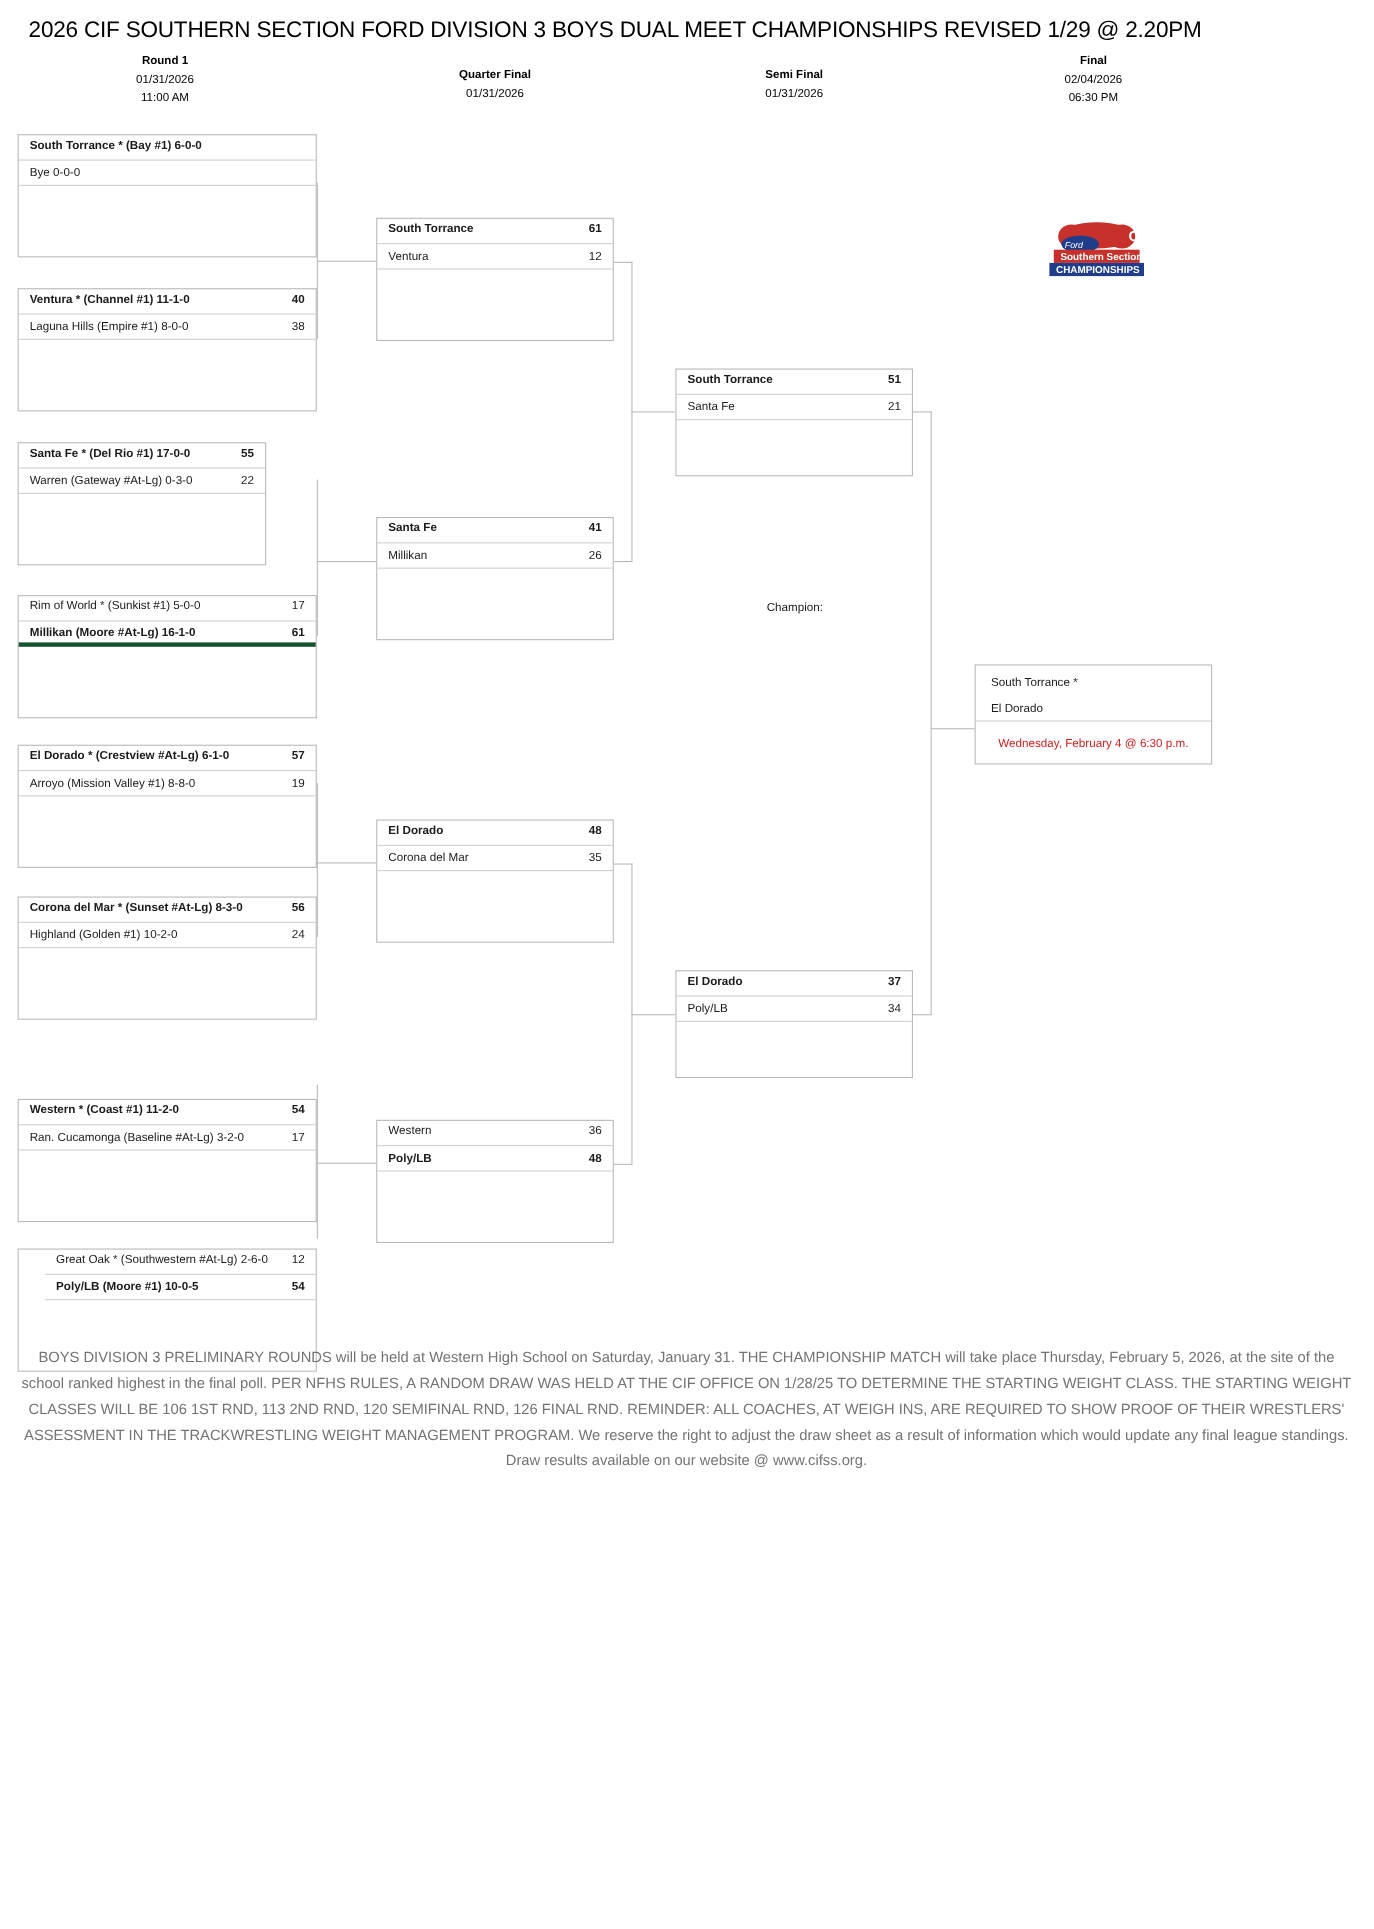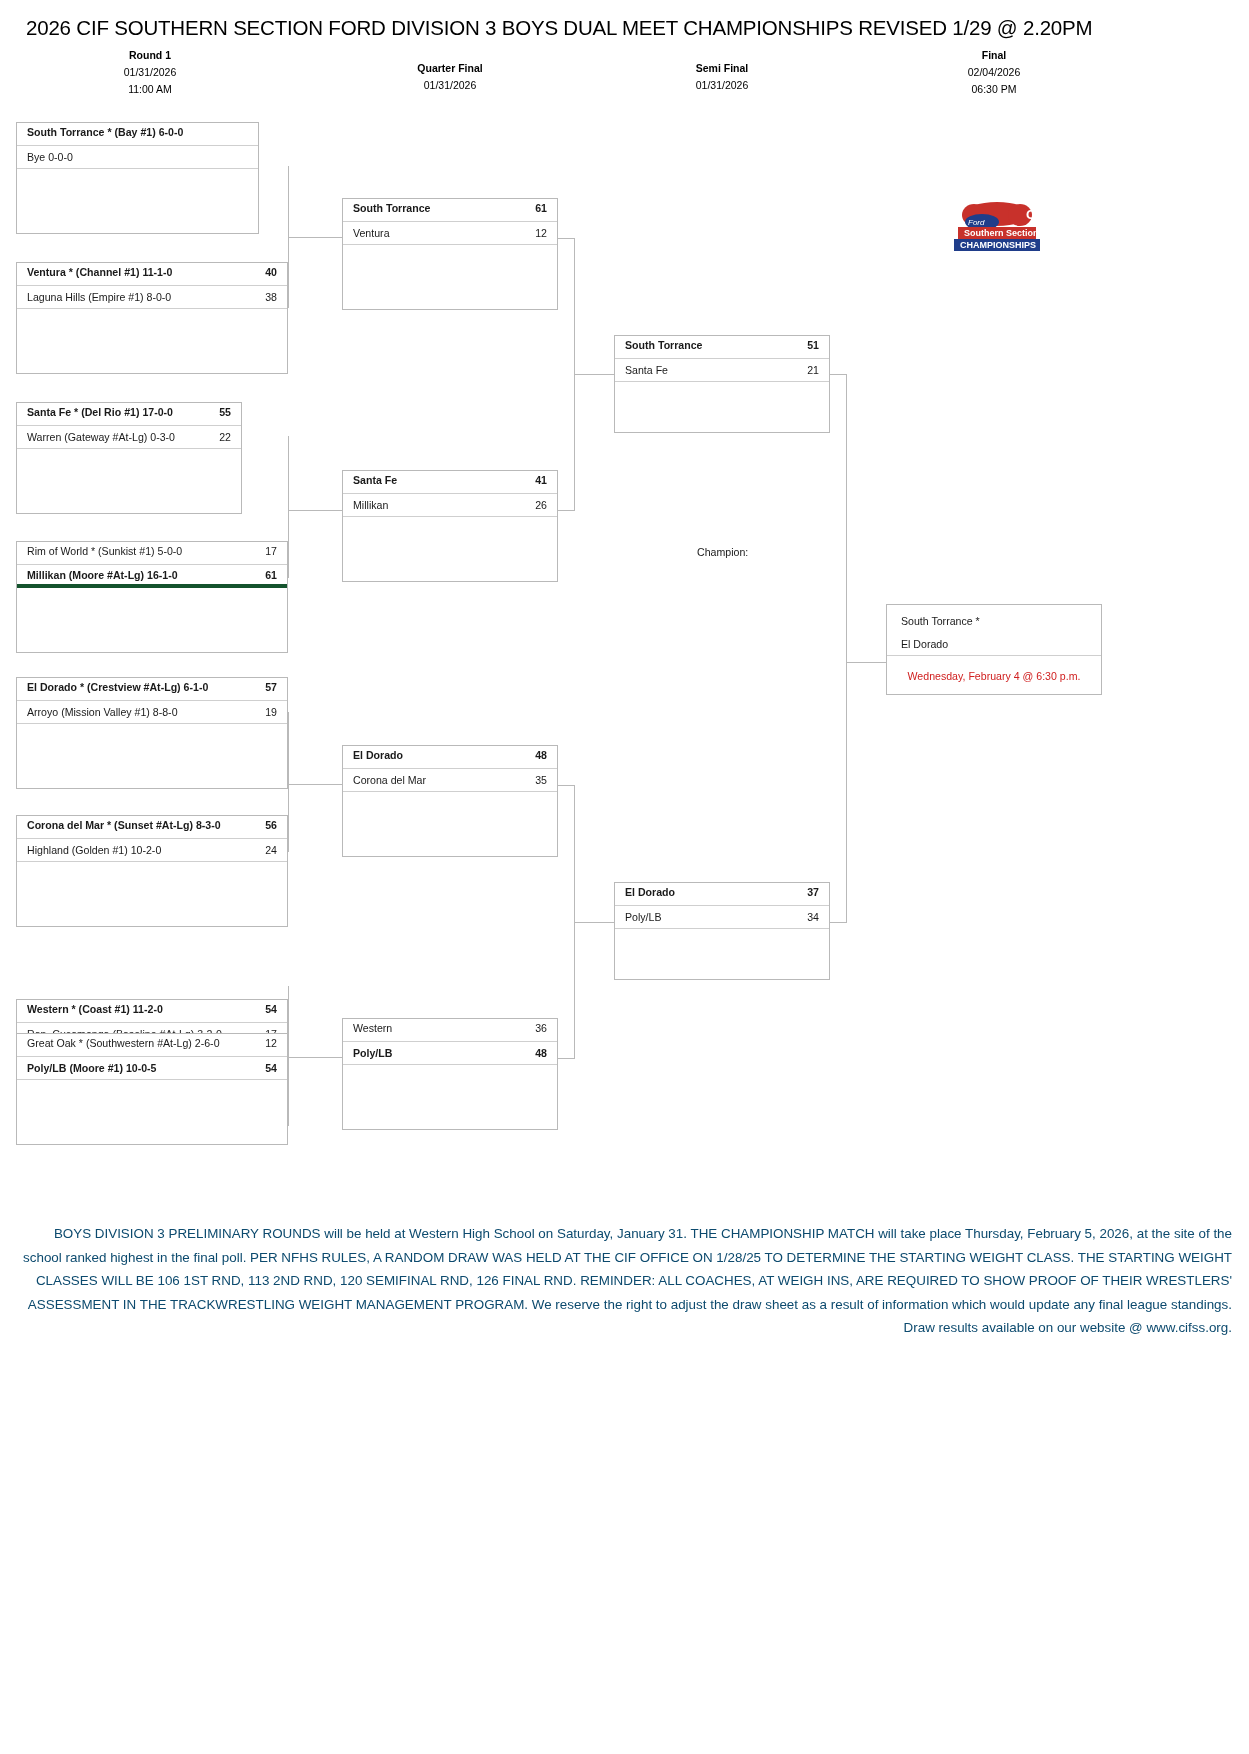--- a/index.html
+++ b/index.html
@@ -178,7 +178,7 @@
   </svg>
 </div>
 
-<div class="match" style="left:16px; top:122px; width:243px; height:112px;">
+<div class="match" style="left:16px; top:122px; width:272px; height:112px;">
   <div class="slot top pair winner">
     <span class="team">South Torrance * (Bay #1) 6-0-0</span>
     <span class="score"></span>

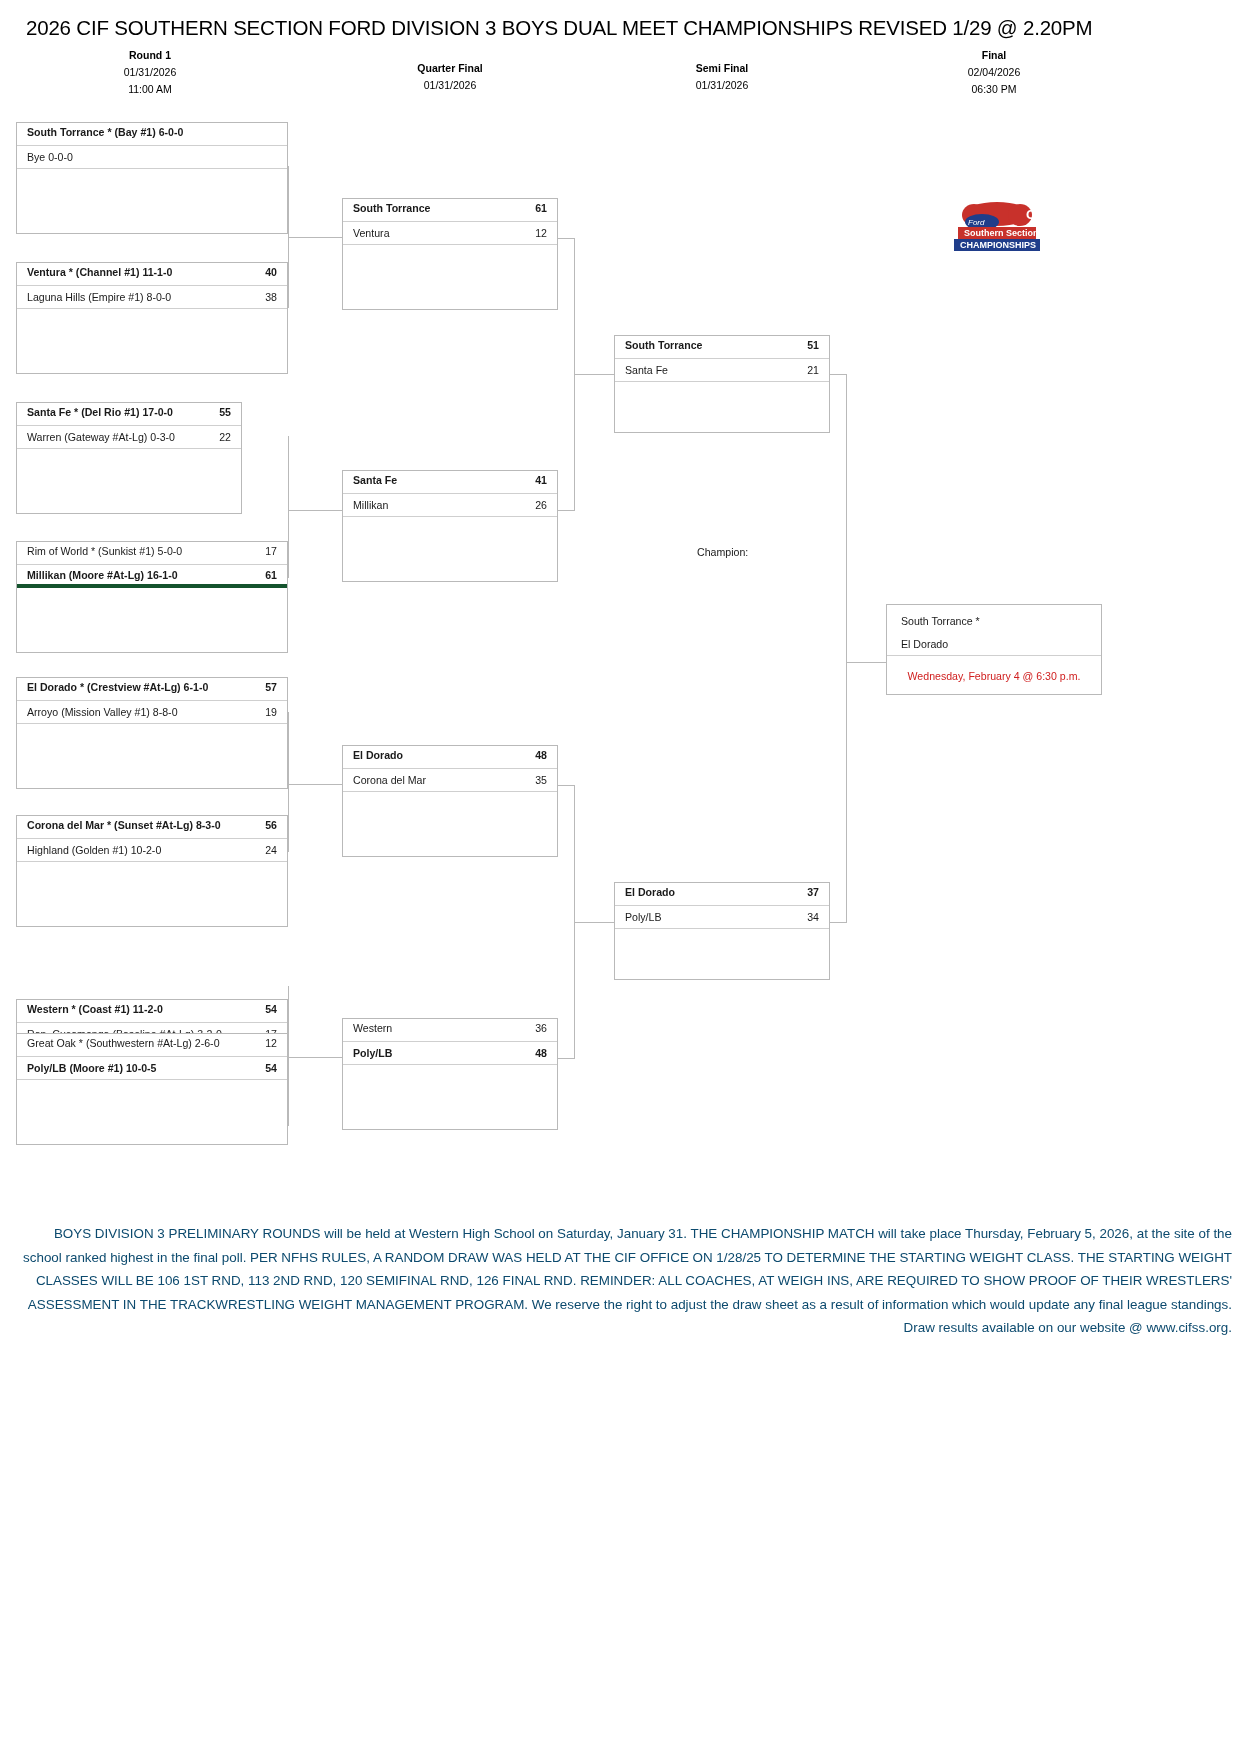--- a/index.html
+++ b/index.html
@@ -262,7 +262,7 @@
   <div class="blank"></div>
 </div>
 
-<div class="match" style="left:16px; top:1033px; width:272px; height:112px;">
+<div class="match" style="left:16px; top:1135px; width:272px; height:112px;padding-left:24px;">
   <div class="slot top pair">
     <span class="team">Great Oak * (Southwestern #At-Lg) 2-6-0</span>
     <span class="score">12</span>

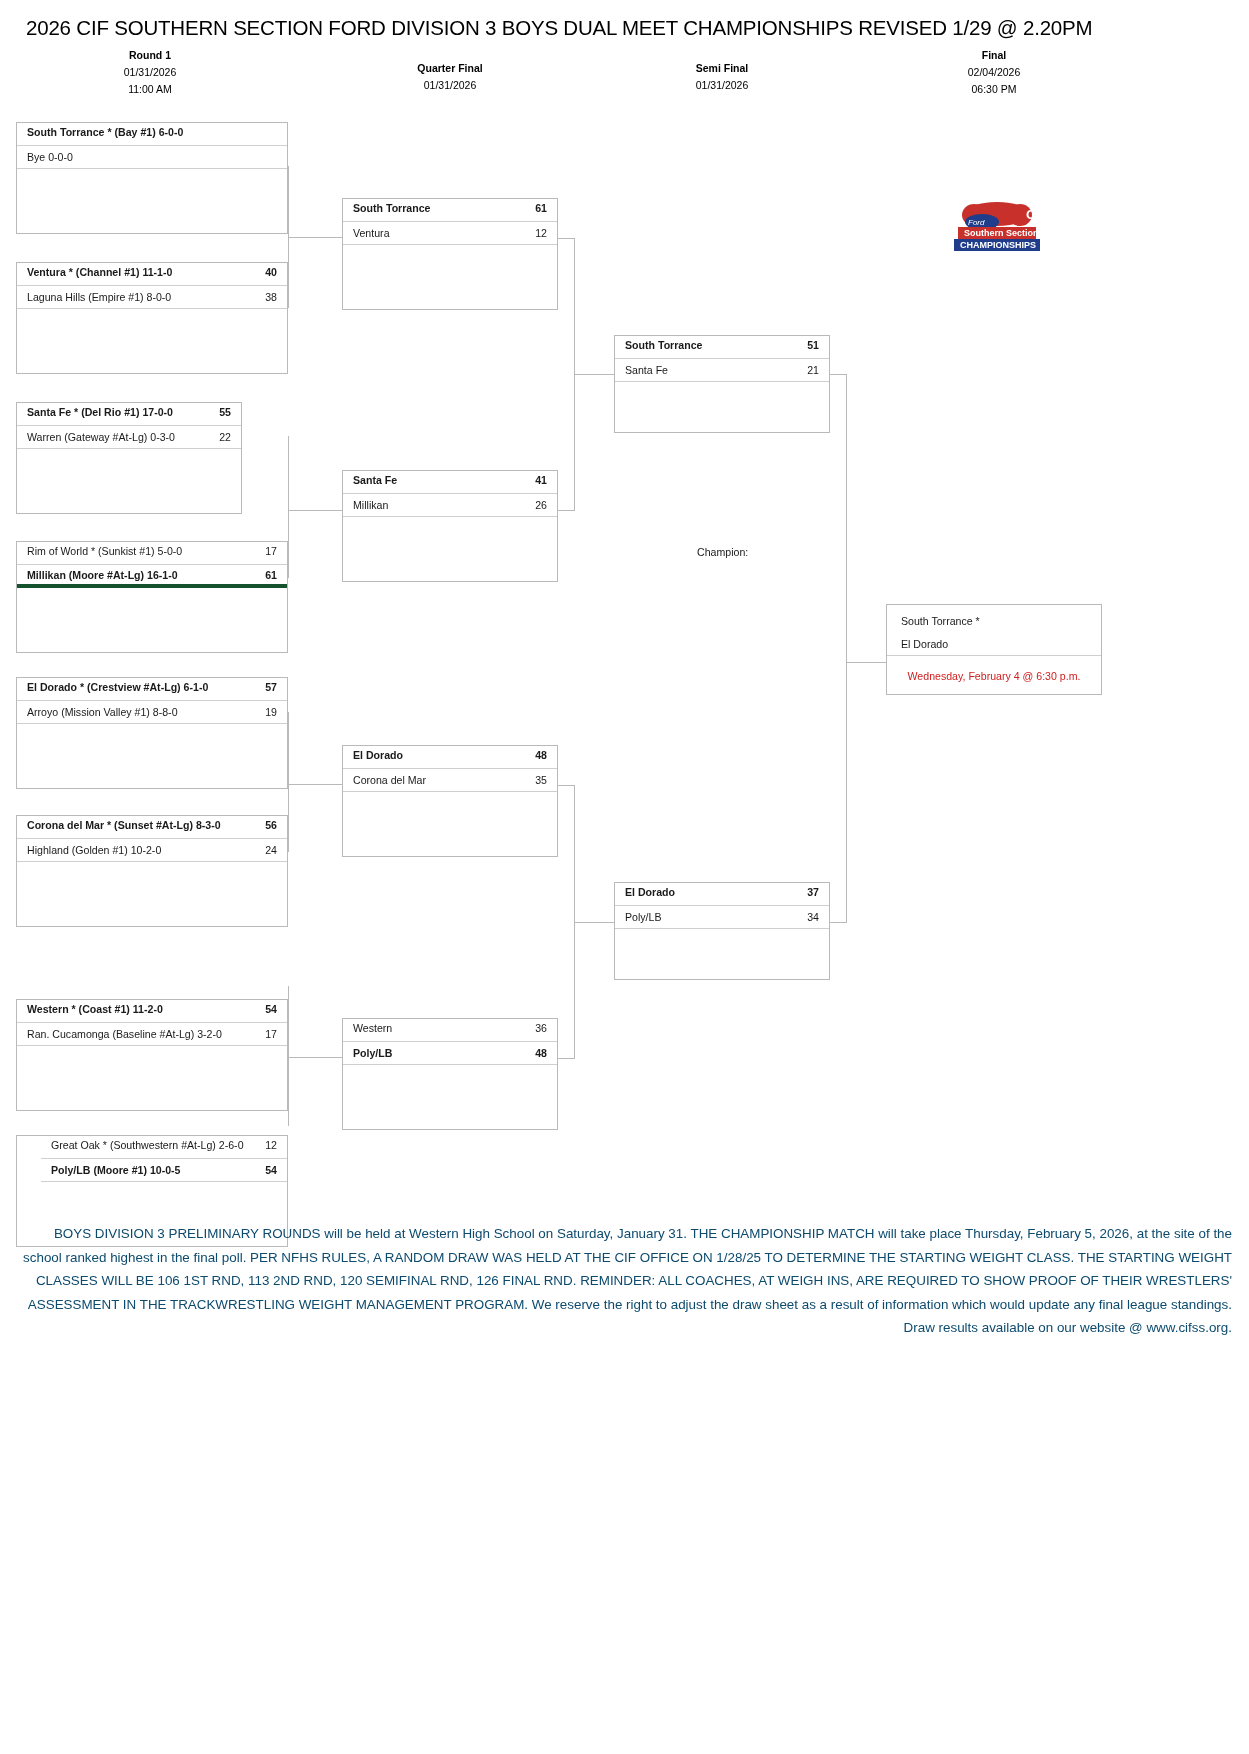--- a/index.html
+++ b/index.html
@@ -134,8 +134,8 @@
     width: 1216px;
     font-size: 13.4px;
     line-height: 23.5px;
-    color: #0c4a6e;
-    text-align: right;
+    color: #737373;
+    text-align: center;
   }
 </style>
 </head>

